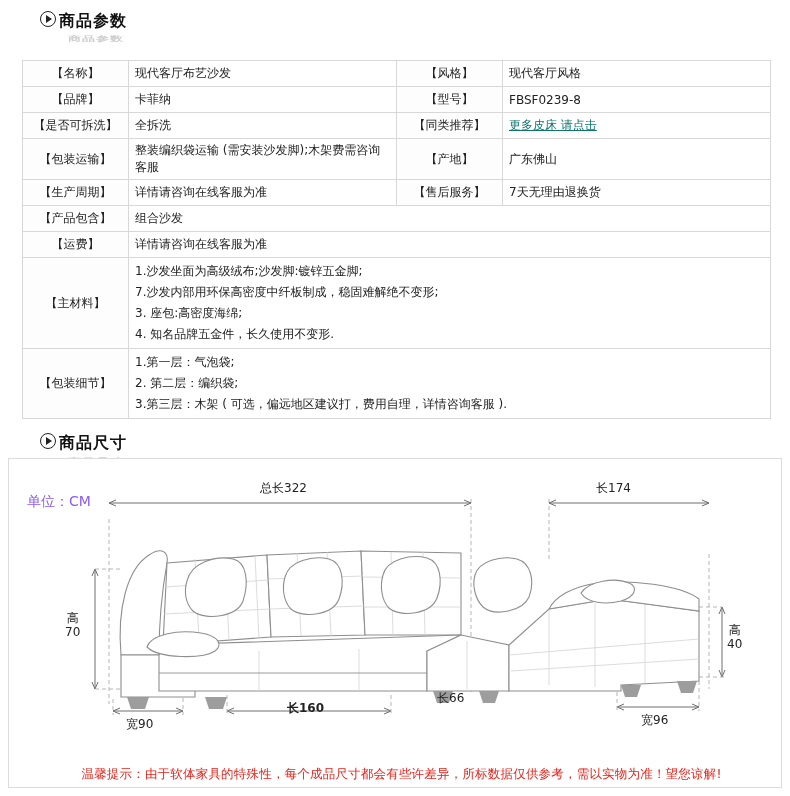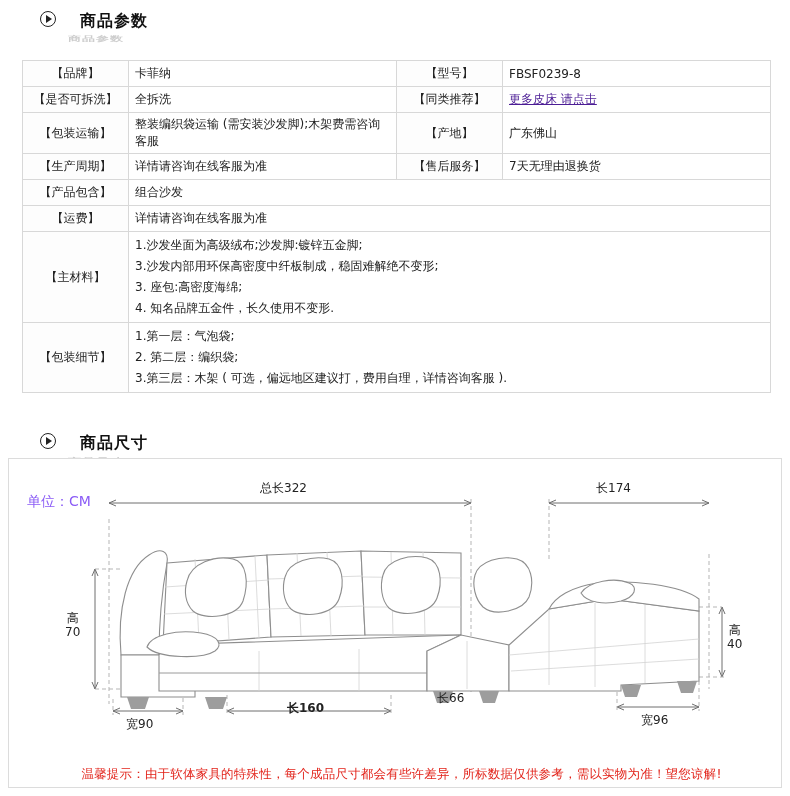--- a/index.html
+++ b/index.html
@@ -22,7 +22,7 @@
   .section-header {
     display: flex;
     align-items: center;
-    padding-left: 52px;
+    padding-left: 31px;
     height: 26px;
     position: relative;
   }

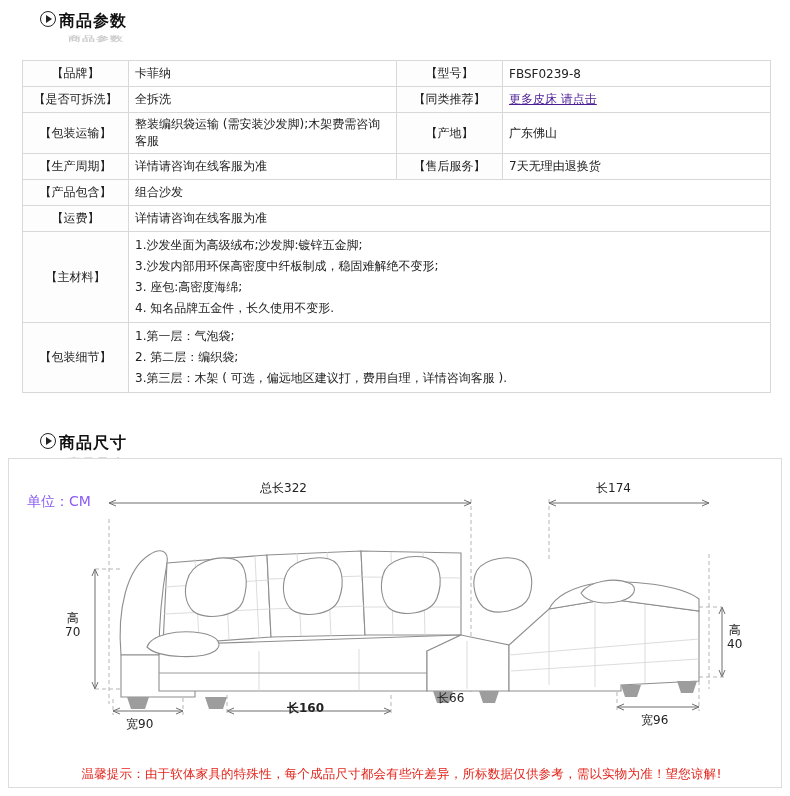--- a/index.html
+++ b/index.html
@@ -169,6 +169,12 @@
   <table class="params">
     <tbody>
       <tr>
+        <td class="lbl">【名称】</td>
+        <td class="val val-narrow">现代客厅布艺沙发</td>
+        <td class="lbl">【风格】</td>
+        <td class="val val-right">现代客厅风格</td>
+      </tr>
+      <tr>
         <td class="lbl">【品牌】</td>
         <td class="val val-narrow">卡菲纳</td>
         <td class="lbl">【型号】</td>

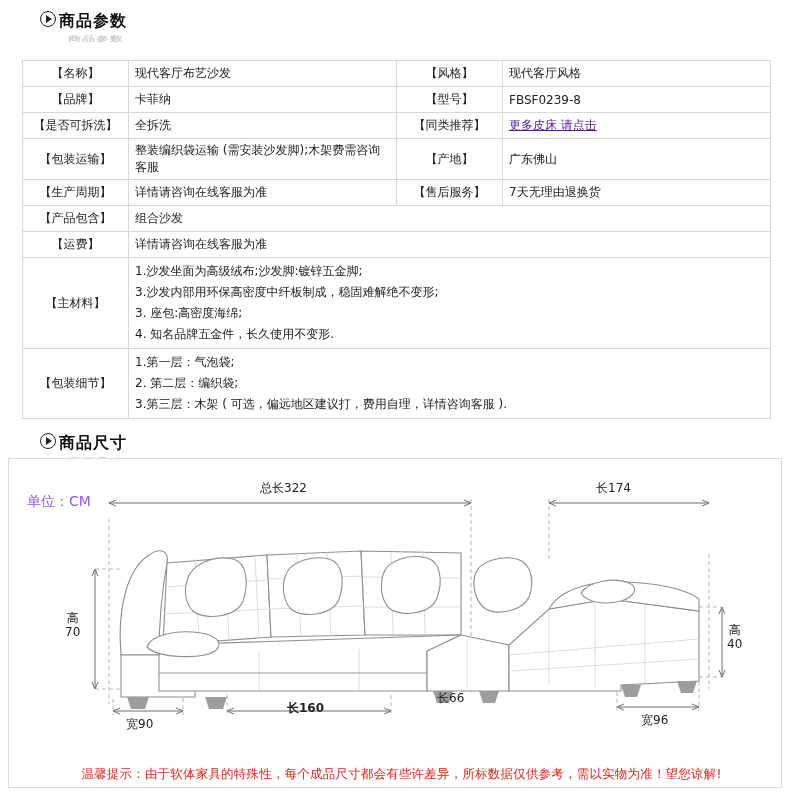--- a/index.html
+++ b/index.html
@@ -107,7 +107,7 @@
   }
   .multi div { white-space: nowrap; }
   .link-red {
-    color: #4c1d95;
+    color: #0f766e;
     text-decoration: underline;
     cursor: pointer;
     font-size: 12px;

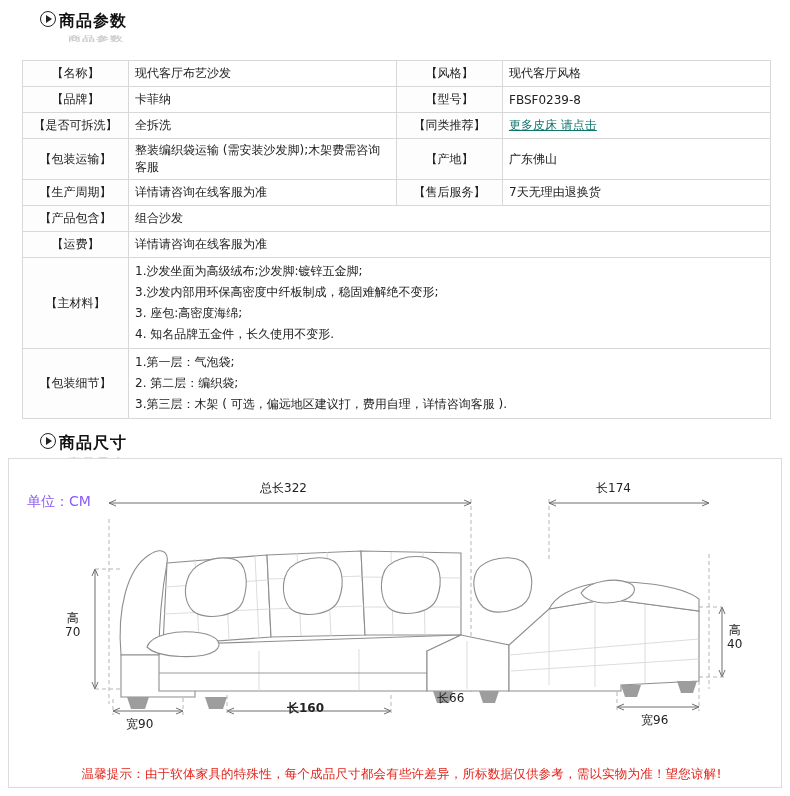--- a/index.html
+++ b/index.html
@@ -212,7 +212,7 @@
         <td class="lbl">【主材料】</td>
         <td class="val multi" colspan="3">
           <div>1.沙发坐面为高级绒布;沙发脚:镀锌五金脚;</div>
-          <div>3.沙发内部用环保高密度中纤板制成，稳固难解绝不变形;</div>
+          <div>7.沙发内部用环保高密度中纤板制成，稳固难解绝不变形;</div>
           <div>3. 座包:高密度海绵;</div>
           <div>4. 知名品牌五金件，长久使用不变形.</div>
         </td>

